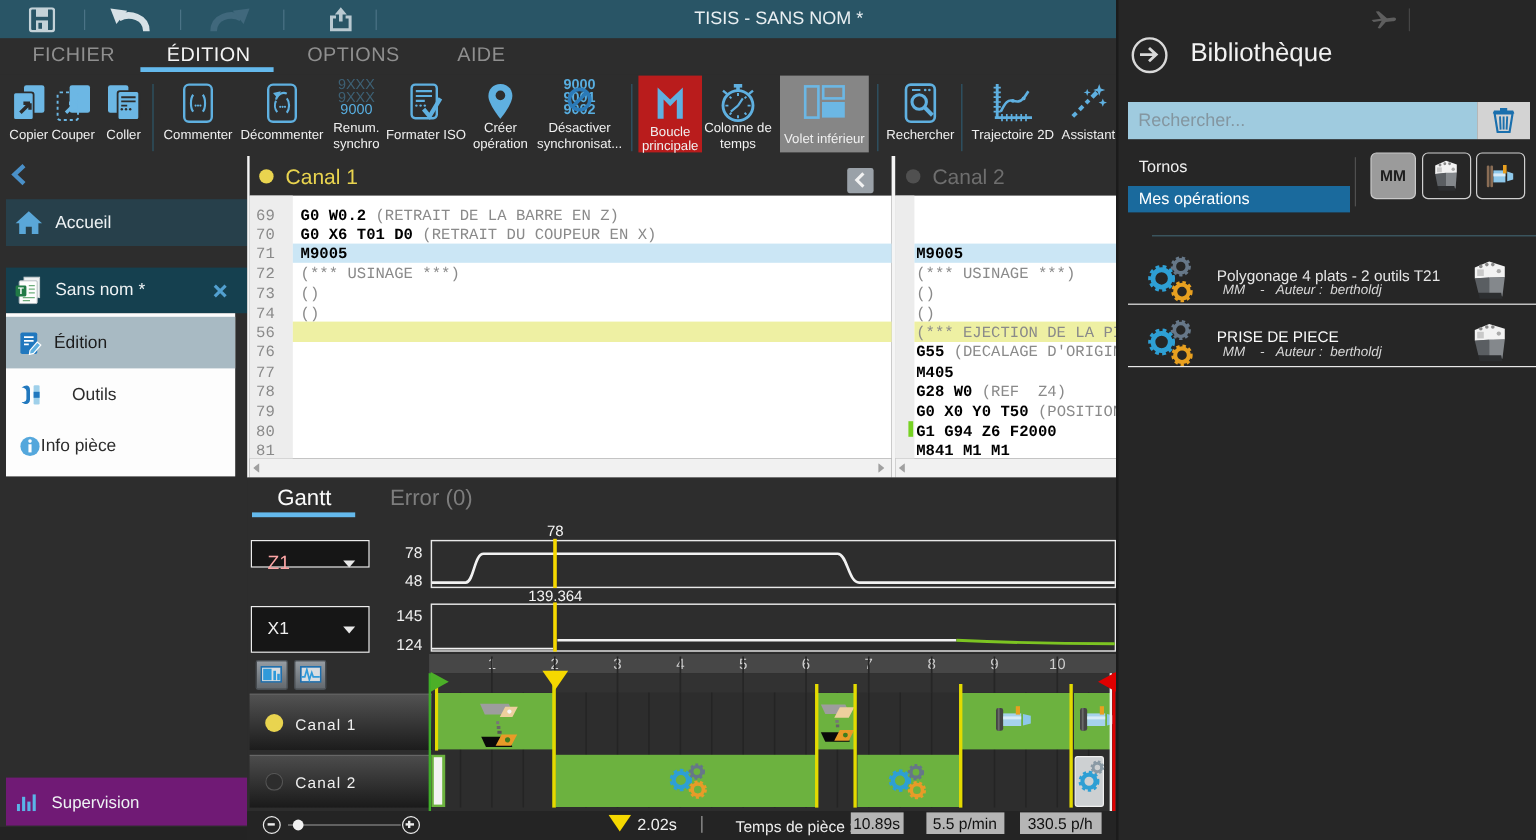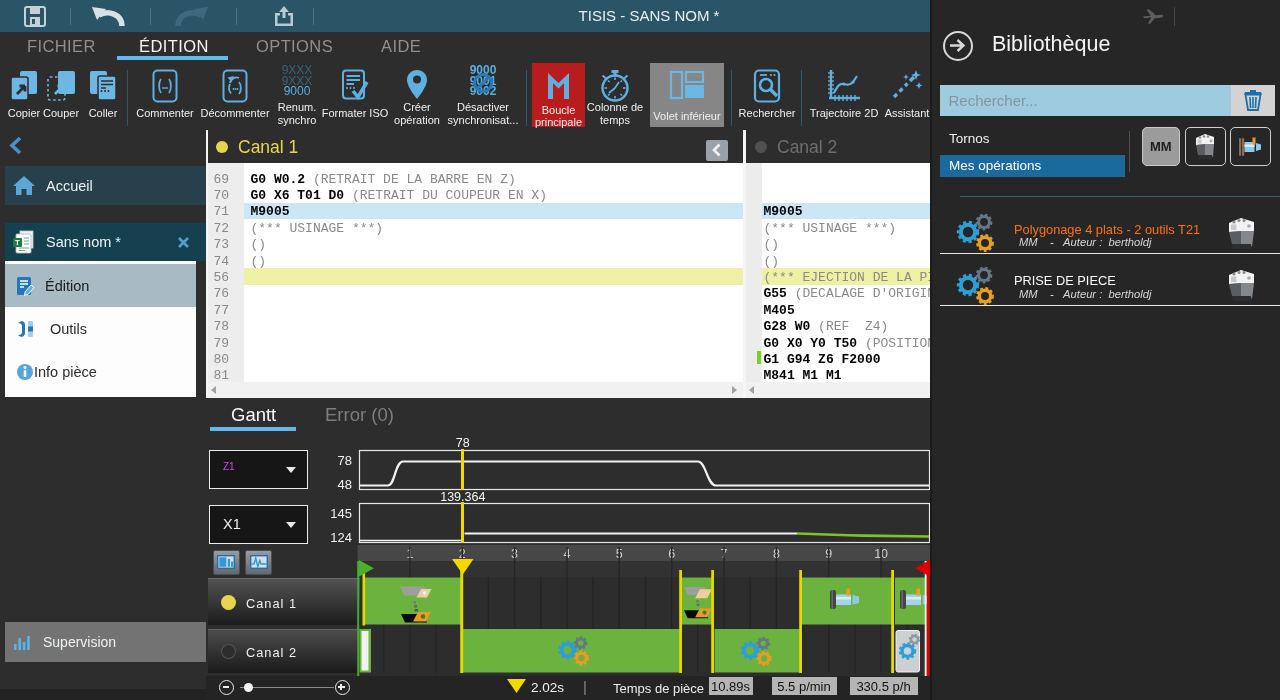--- a/index.html
+++ b/index.html
@@ -677,7 +677,7 @@
       <circle cx="32" cy="34" r="5.7" stroke-width="3.4"></circle>
     </g>
 </svg>
-<div class="abs" style="left:1014px;top:222px;font-size:12.8px;color:#f97316">Polygonage 4 plats - 2 outils  T21</div>
+<div class="abs" style="left:1014px;top:222px;font-size:12.8px;color:#e5e5e5">Polygonage 4 plats - 2 outils  T21</div>
 <div class="abs" style="left:1019px;top:236px;font-size:11.2px;font-style:italic;color:#d8d8d8">MM&nbsp;&nbsp;&nbsp;&nbsp;-&nbsp;&nbsp;&nbsp;Auteur :&nbsp; bertholdj</div>
 <svg class="abs" style="left:1226px;top:216px" width="31" height="34" viewBox="0 0 31 34">
   <polygon points="3,7 15,2 28,6 28,15 3,16" fill="#f2f2f2"></polygon>

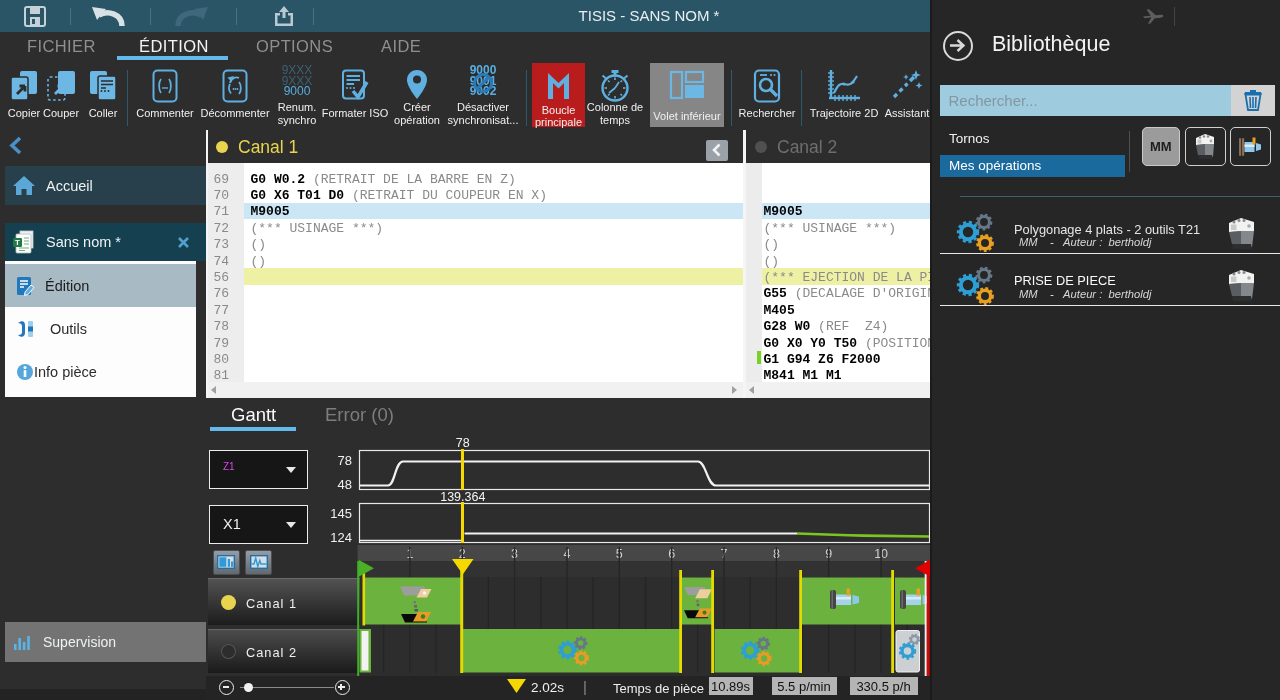--- a/index.html
+++ b/index.html
@@ -277,7 +277,7 @@
     <rect x="12" y="1" width="5" height="16" rx="1" fill="#9fd0ea"></rect>
     <rect x="12" y="6.5" width="5" height="5" fill="#2178be"></rect>
   </svg>
-  <span style="margin-left:14px">Outils</span>
+  <span style="margin-left:24px">Outils</span>
 </div>
 <div class="srow" style="top:350px;width:191px;height:43px;color:#2c2c2c">
   <svg style="margin-left:11px" width="18" height="18" viewBox="0 0 18 18">

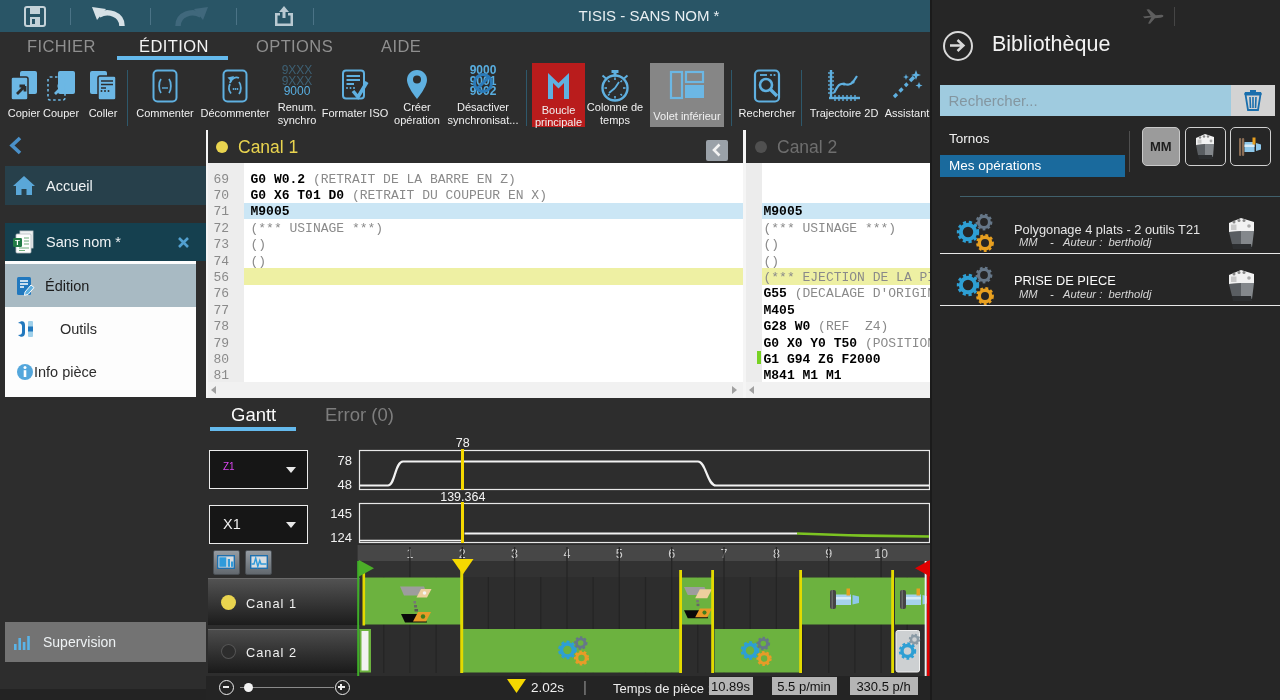--- a/index.html
+++ b/index.html
@@ -377,7 +377,7 @@
 <div class="abs" style="left:231px;top:404px;font-size:18.5px;color:#fafafa">Gantt</div>
 <div class="abs" style="left:210px;top:427px;width:86px;height:3.5px;background:#64b9ec"></div>
 <div class="abs" style="left:325px;top:404px;font-size:18.5px;color:#7d7d7d">Error (0)</div>
-<div class="abs" style="left:209px;top:450px;width:99px;height:39px;background:#161616;border:1px solid #ececec;color:#d946ef;font-size:10px">
+<div class="abs" style="left:209px;top:450px;width:99px;height:23px;background:#161616;border:1px solid #ececec;color:#fca5a5;font-size:16px">
   <span style="position:absolute;left:13px;top:10px">Z1</span>
   <span style="position:absolute;right:11px;top:16px;width:0;height:0;border-left:5px solid transparent;border-right:5px solid transparent;border-top:6px solid #e8e8e8"></span>
 </div>

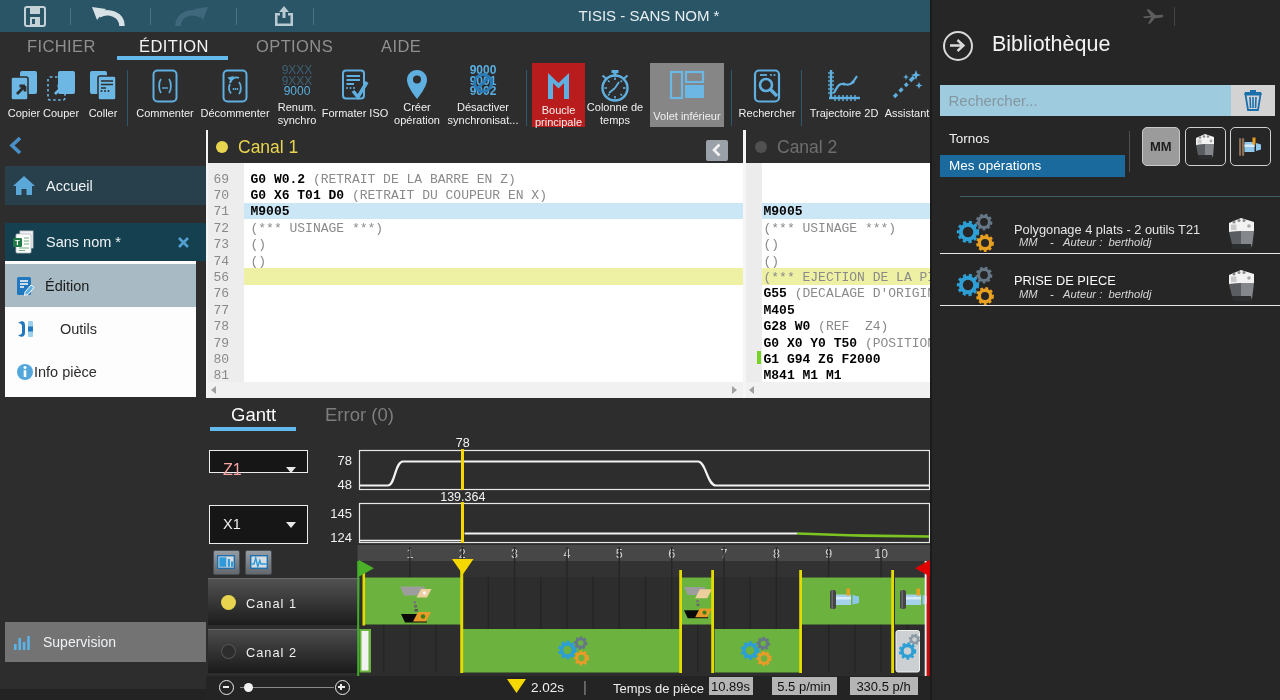--- a/index.html
+++ b/index.html
@@ -287,7 +287,7 @@
   </svg>
   <span style="">Info pièce</span>
 </div>
-<div class="srow" style="top:622px;height:40px;background:#737373">
+<div class="srow" style="top:648px;height:40px;background:#701a75">
   <svg style="margin-left:9px" width="16" height="15" viewBox="0 0 16 15">
     <g fill="#5ab4e8">
         <rect x="0" y="9" width="2.6" height="6"></rect>

